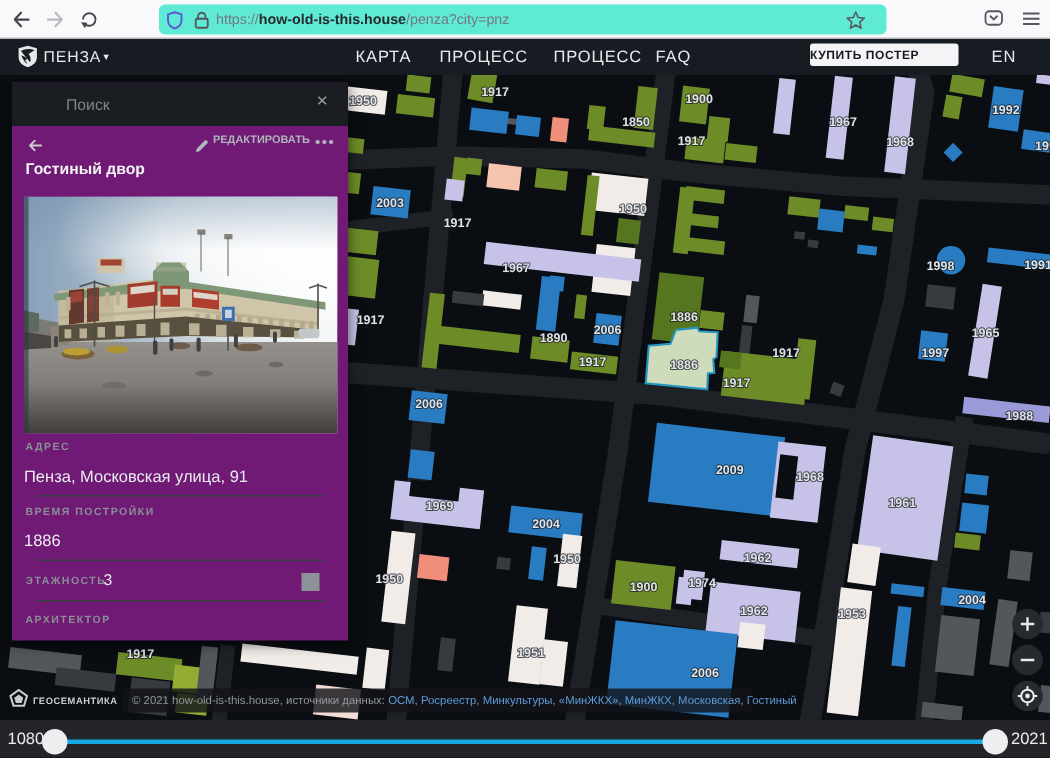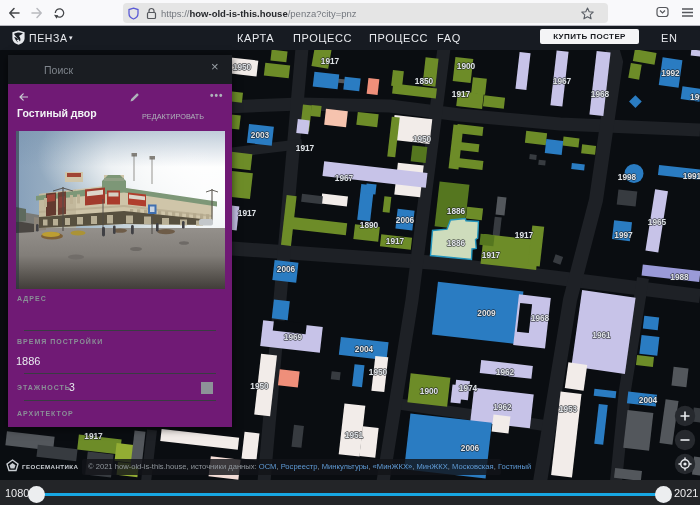--- a/index.html
+++ b/index.html
@@ -6,7 +6,7 @@
 .abs{position:absolute}
 
 #chrome{position:absolute;left:0;top:0;width:700px;height:26px;background:#f9f9fb;border-bottom:1px solid #b6b6be}
-#urlbar{position:absolute;left:123px;top:3px;width:485px;height:20px;background:#e5e5e5;border-radius:4px}
+#urlbar{position:absolute;left:106px;top:3px;width:485px;height:20px;background:#5eead4;border-radius:4px}
 #urltext{position:absolute;left:38px;top:4.5px;font-size:9.5px;color:#73777e;white-space:nowrap}
 #urltext b{color:#26282c;font-weight:600}
 

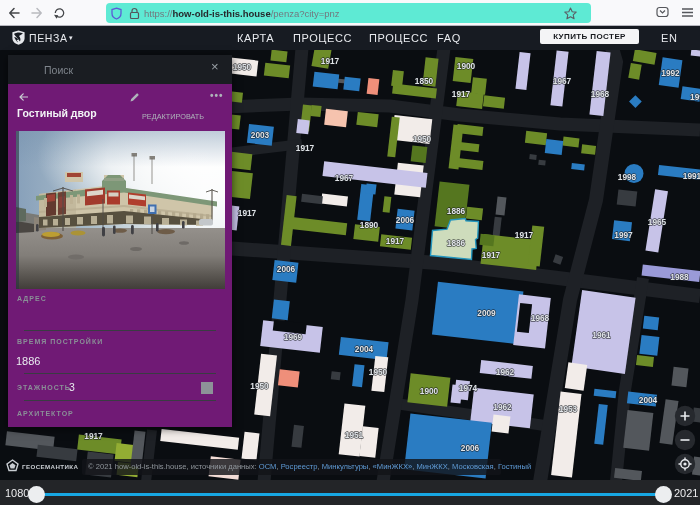--- a/index.html
+++ b/index.html
@@ -13,7 +13,7 @@
 #navbar{position:absolute;left:0;top:26px;width:700px;height:24px;background:#171b22;color:#e8eaee}
 .nvi{position:absolute;top:5.5px;font-size:11px;font-weight:normal;letter-spacing:0.6px;white-space:nowrap}
 #buybtn{position:absolute;left:540px;top:3px;width:99px;height:15px;background:#f4f4f6;color:#15171c;
- border-radius:2px;font-size:8px;font-weight:bold;text-align:center;line-height:15px;letter-spacing:0.4px}
+ border-radius:2px;font-size:8px;font-weight:bold;line-height:15px;letter-spacing:0.4px}
 
 #panel{position:absolute;left:8px;top:55px;width:224px;height:372px;background:#701a75;box-shadow:0 2px 8px rgba(0,0,0,.6)}
 #searchrow{position:absolute;left:0;top:0;width:224px;height:29px;background:#1a1d22}

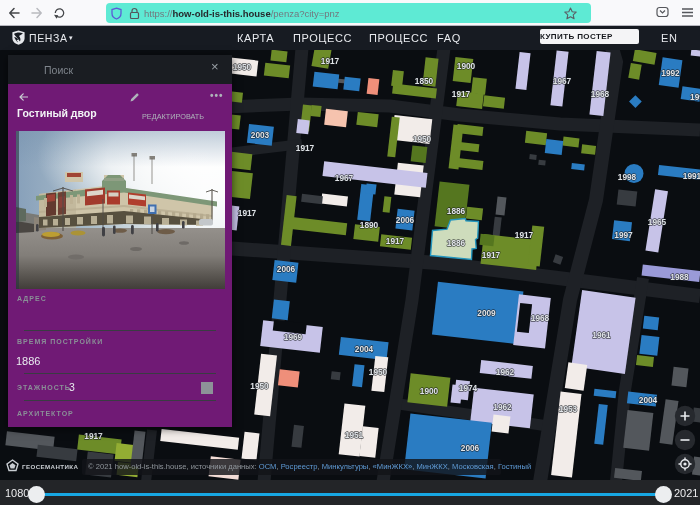--- a/index.html
+++ b/index.html
@@ -307,7 +307,7 @@
 <svg class="abs" style="left:122px;top:38px" width="9" height="9" viewBox="0 0 9 9">
 <path d="M0.5,8.5 L1.2,6 L6.5,0.7 A0.9,0.9 0 0 1 7.8,0.7 L8.3,1.2 A0.9,0.9 0 0 1 8.3,2.5 L3,7.8 Z" fill="#aeb4ba"></path>
 </svg>
-<div class="abs" style="left:134px;top:57px;font-size:7.3px;font-weight:normal;letter-spacing:0px;color:#aeb4ba">РЕДАКТИРОВАТЬ</div>
+<div class="abs" style="left:134px;top:33px;font-size:7.3px;font-weight:bold;letter-spacing:0px;color:#aeb4ba">РЕДАКТИРОВАТЬ</div>
 <div class="abs" style="left:202px;top:35px;font-size:10px;font-weight:bold;color:#aeb4ba;letter-spacing:1px">•••</div>
 <div class="abs" style="left:9px;top:52px;font-size:10.5px;font-weight:bold;color:#f2f4f6">Гостиный двор</div>
 

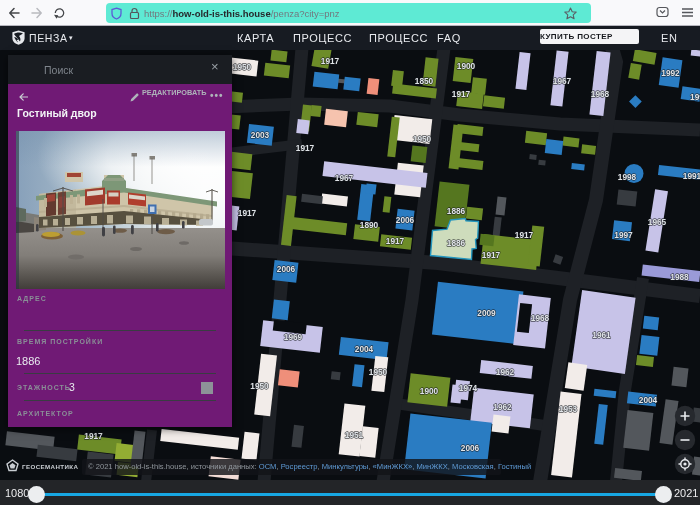--- a/index.html
+++ b/index.html
@@ -440,6 +440,7 @@
 <rect x="0" y="0" width="3" height="158" fill="#2a3640" opacity="0.6"></rect>
 </svg>
 <div class="glabel abs" style="left:9px;top:240px">АДРЕС</div>
+<div class="abs" style="left:8px;top:257px;font-size:11px;color:#e8ecef">Пенза, Московская улица, 91</div>
 <div class="divider" style="top:275px"></div>
 <div class="glabel abs" style="left:9px;top:283px">ВРЕМЯ ПОСТРОЙКИ</div>
 <div class="abs" style="left:8px;top:300px;font-size:11px;color:#e8ecef">1886</div>

